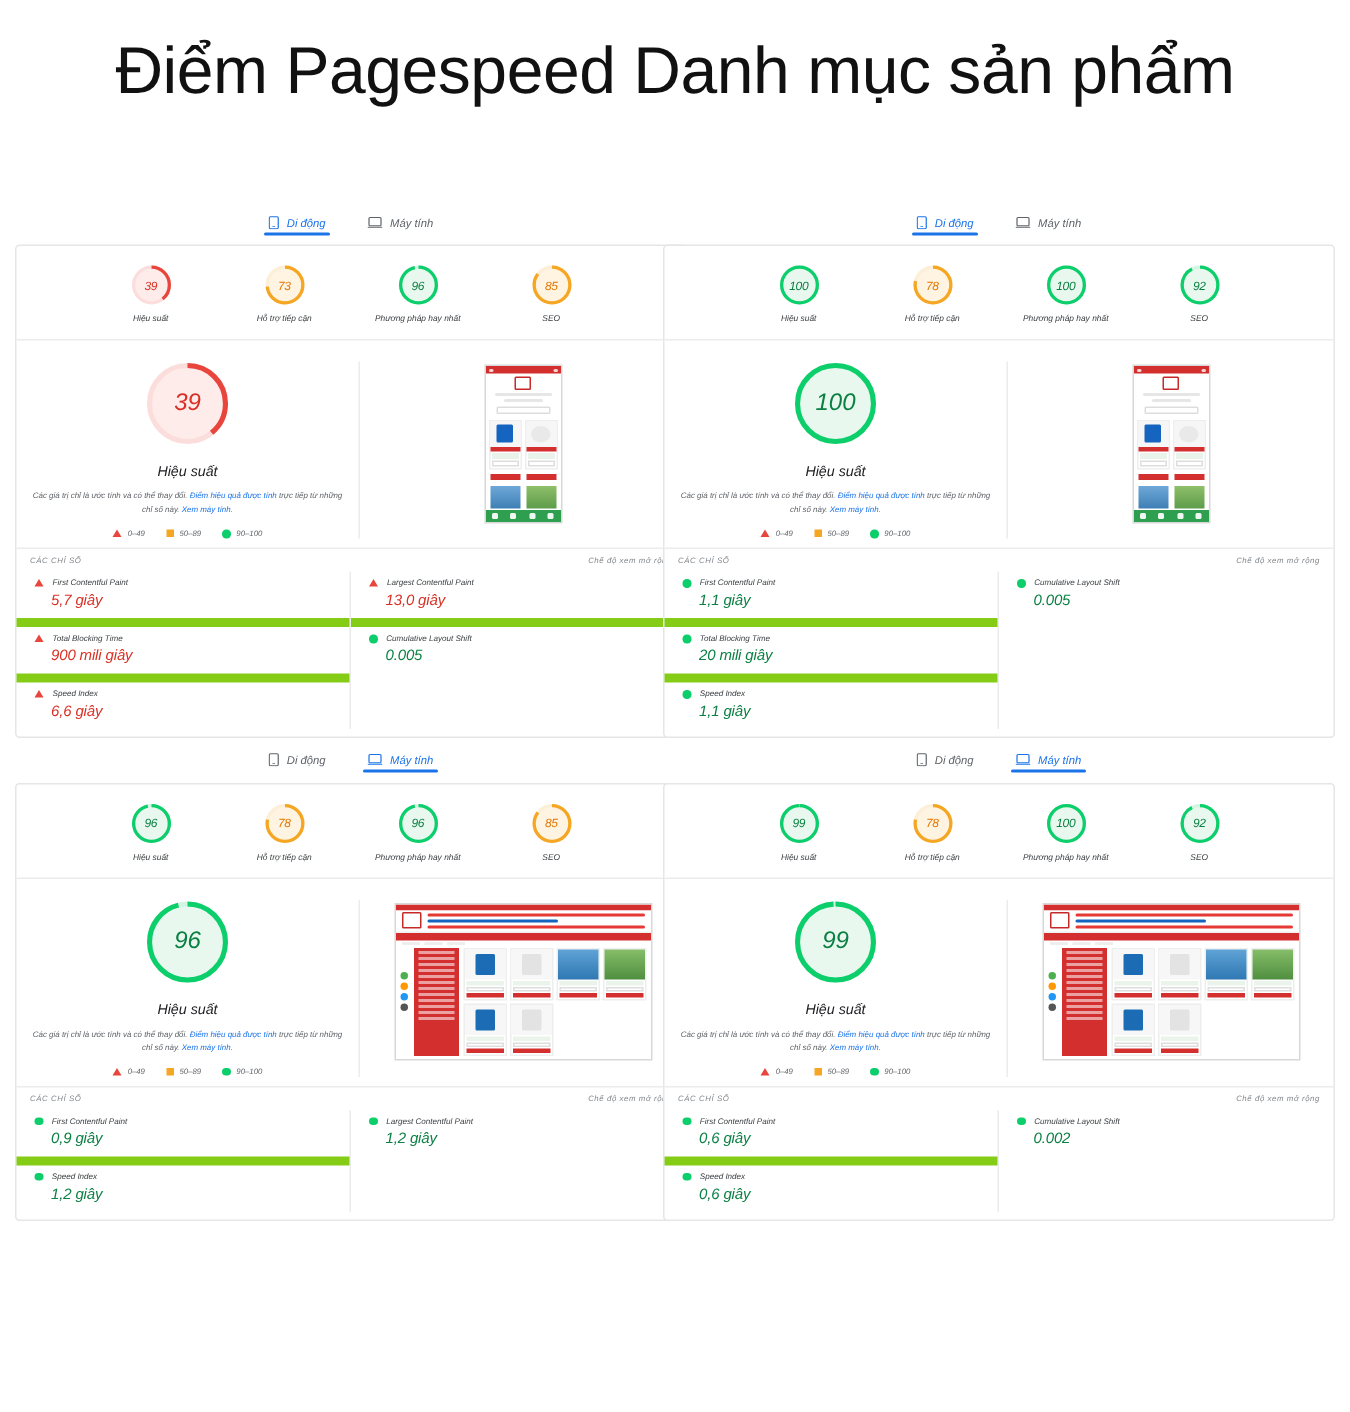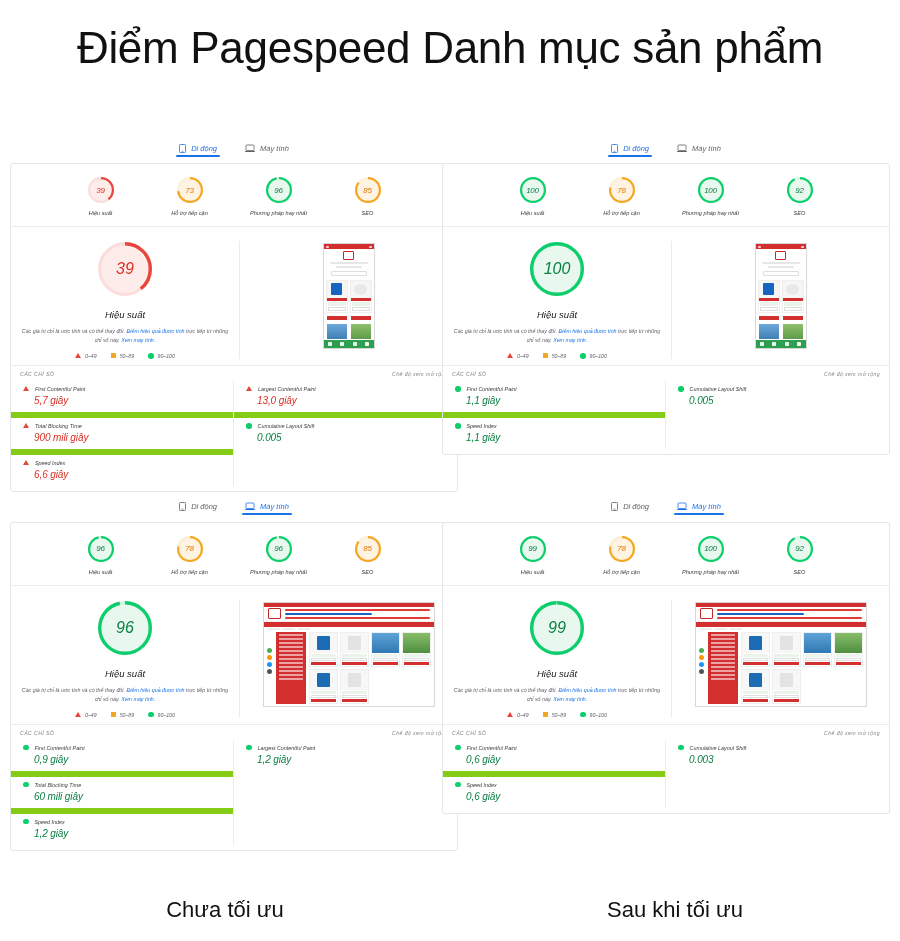--- a/index.html
+++ b/index.html
@@ -647,6 +647,13 @@
               <div class="metric">
     <div class="metric-head">
       <span class="m-cir"></span>
+      <span class="metric-name">Total Blocking Time</span>
+    </div>
+    <div class="metric-value v-green">20 mili giây</div>
+  </div>
+              <div class="metric">
+    <div class="metric-head">
+      <span class="m-cir"></span>
       <span class="metric-name">Speed Index</span>
     </div>
     <div class="metric-value v-green">1,1 giây</div>

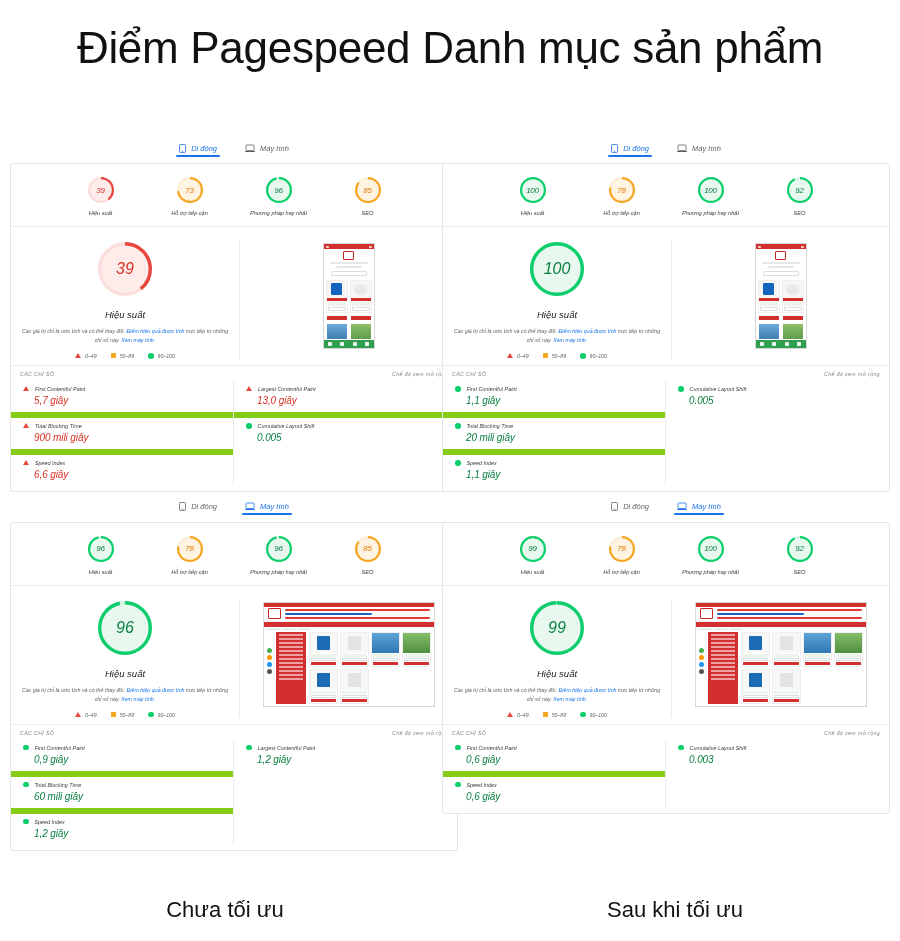--- a/index.html
+++ b/index.html
@@ -1120,7 +1120,7 @@
       <span class="m-cir"></span>
       <span class="metric-name">Cumulative Layout Shift</span>
     </div>
-    <div class="metric-value v-green">0.003</div>
+    <div class="metric-value v-green">0.002</div>
   </div>
           <div class="spacer-metric">&nbsp;</div>
         </div>

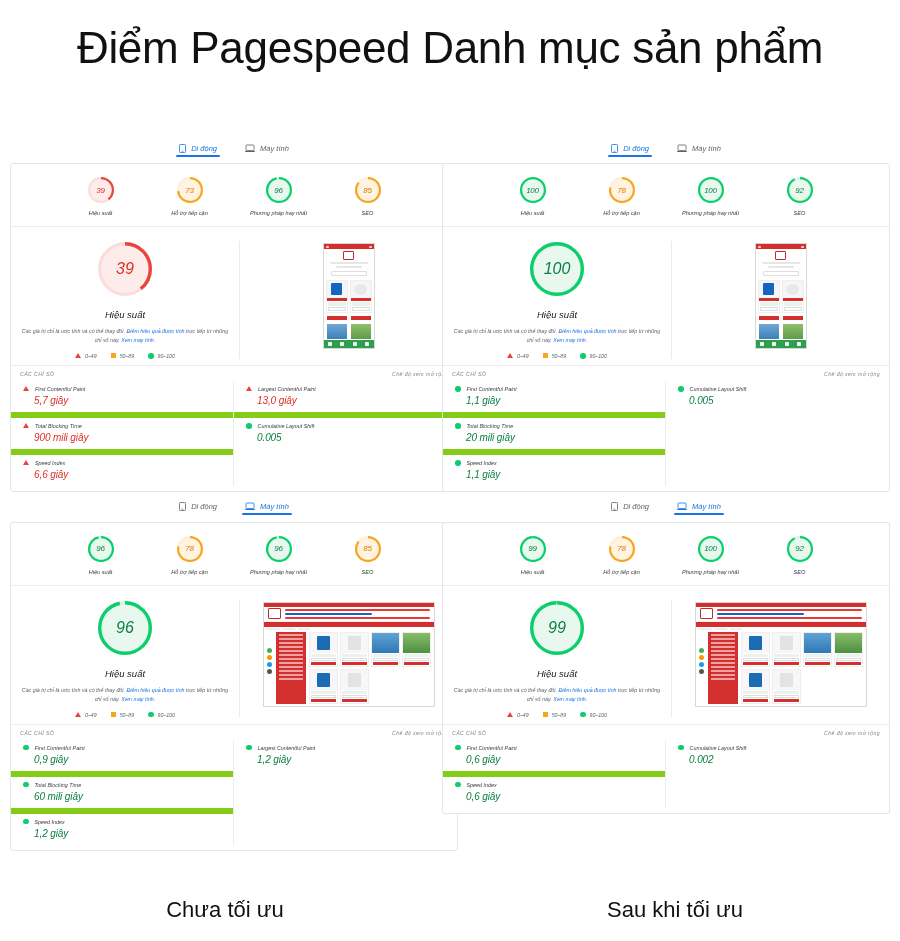--- a/index.html
+++ b/index.html
@@ -878,13 +878,6 @@
               <div class="metric">
     <div class="metric-head">
       <span class="m-cir"></span>
-      <span class="metric-name">Total Blocking Time</span>
-    </div>
-    <div class="metric-value v-green">60 mili giây</div>
-  </div>
-              <div class="metric">
-    <div class="metric-head">
-      <span class="m-cir"></span>
       <span class="metric-name">Speed Index</span>
     </div>
     <div class="metric-value v-green">1,2 giây</div>

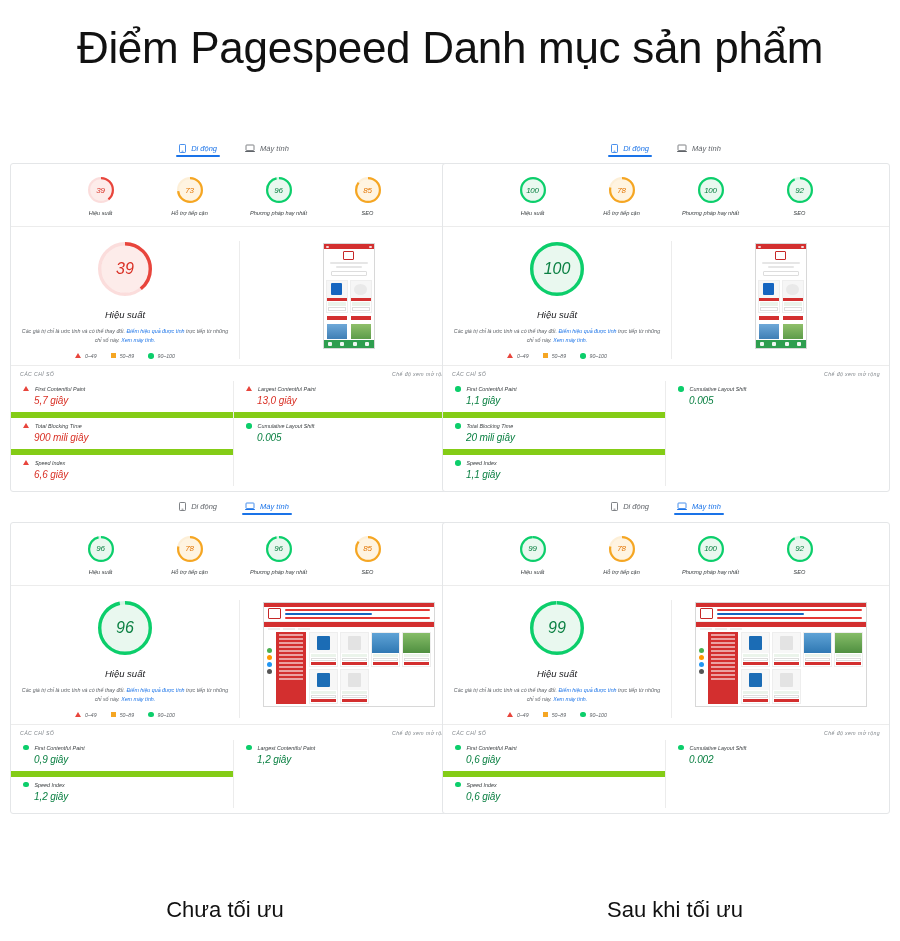--- a/index.html
+++ b/index.html
@@ -1123,10 +1123,6 @@
       </div>
     </div>
 
-  <div class="captions">
-    <div class="caption">Chưa tối ưu</div>
-    <div class="caption">Sau khi tối ưu</div>
-  </div>
 
 </div>
 

